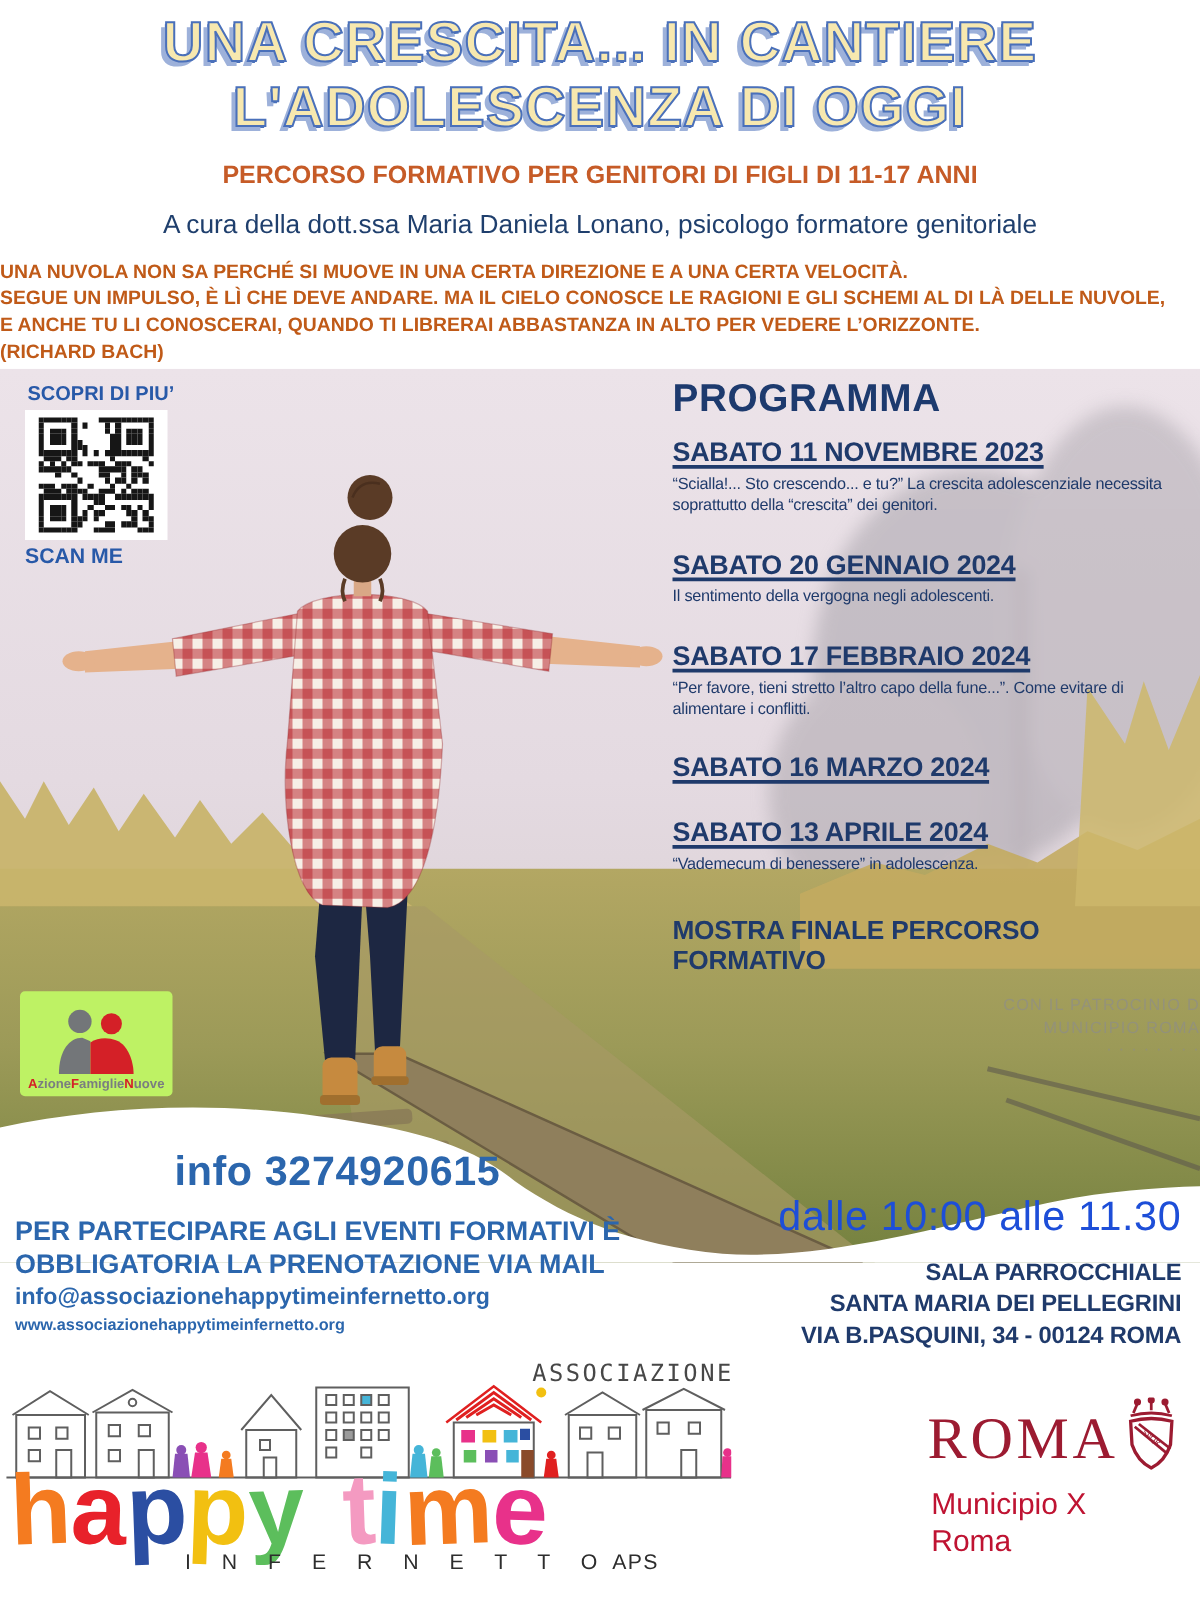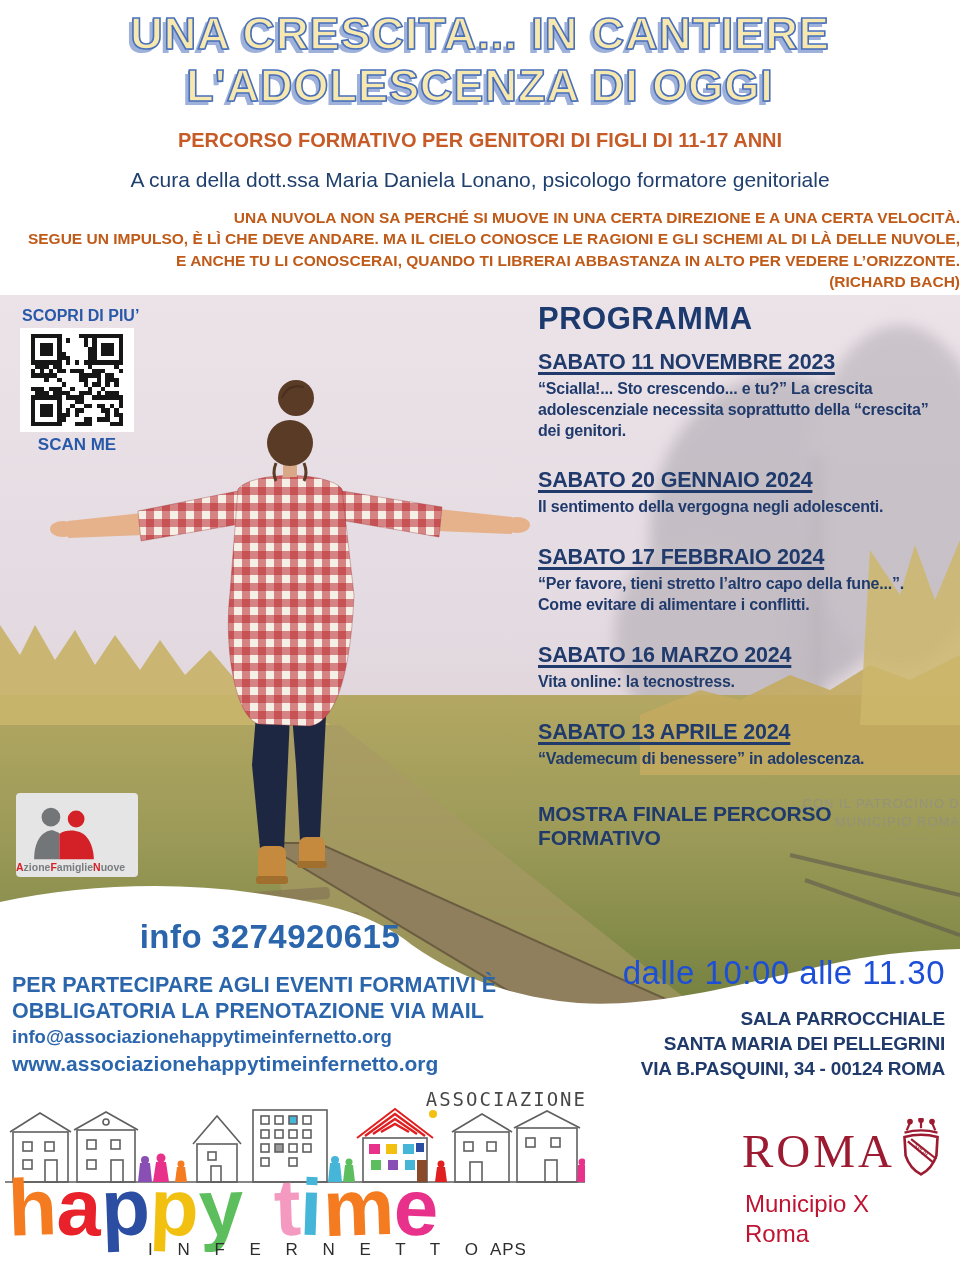--- a/index.html
+++ b/index.html
@@ -17,7 +17,7 @@
     font-weight:bold;font-size:20px;color:#c65b27;letter-spacing:0px;}
   .curator{position:absolute;top:168px;left:0;width:960px;text-align:center;
     font-weight:normal;font-size:21px;color:#1f3f6d;}
-  .quote{position:absolute;top:207px;left:0;width:960px;text-align:right;
+  .quote{position:absolute;top:207px;left:0;width:960px;text-align:left;
     font-weight:bold;font-size:15.5px;line-height:1.38;color:#c05a18;}
 
   

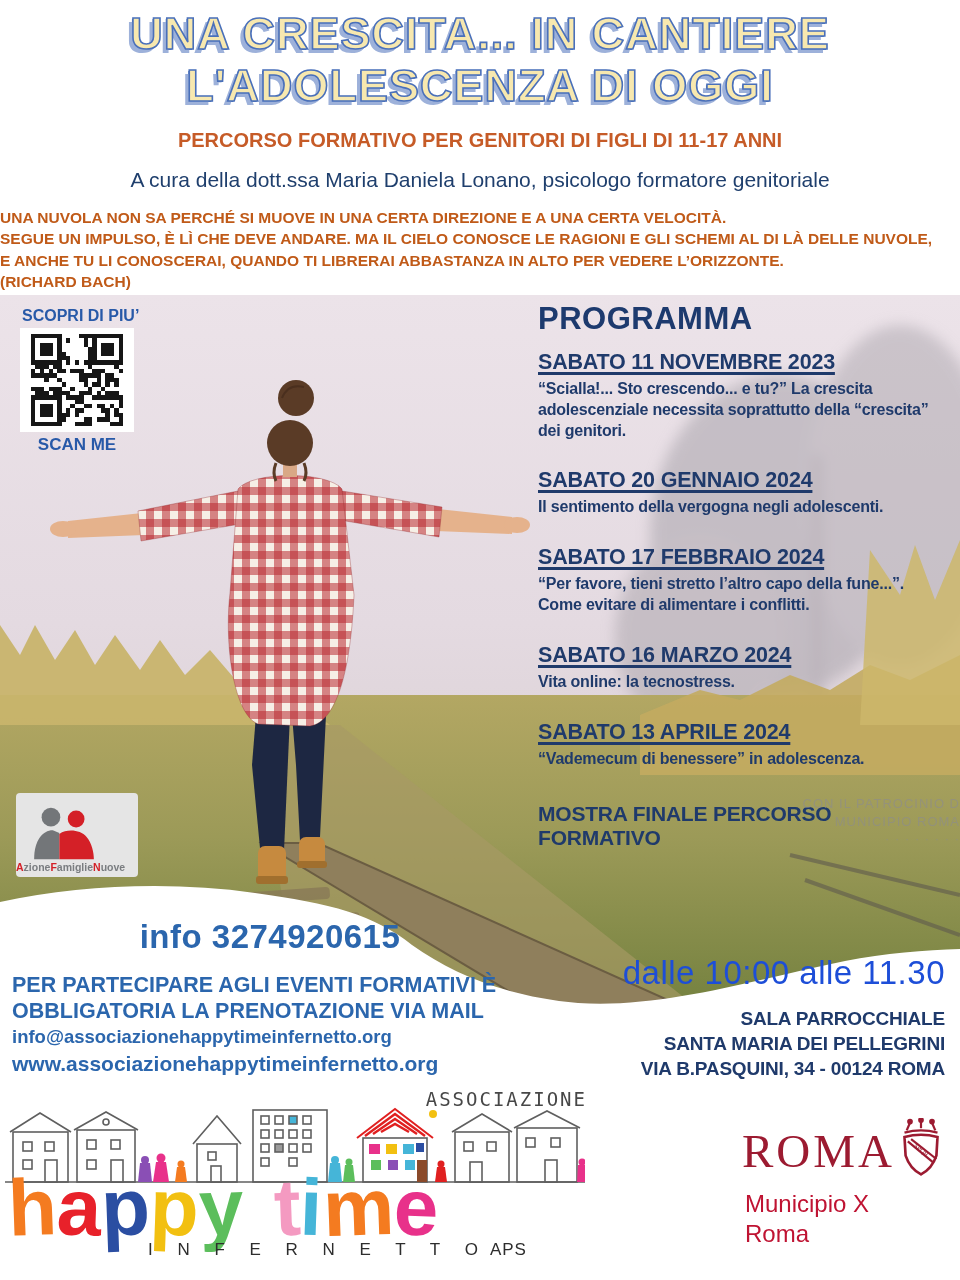--- a/index.html
+++ b/index.html
@@ -35,7 +35,7 @@
   .program-heading{font-weight:bold;font-size:31px;letter-spacing:0.5px;margin-bottom:13px;color:#1d3a6e;}
   .session{margin-bottom:27px;}
   .session-date{font-weight:bold;font-size:21.5px;text-decoration:underline;text-decoration-thickness:2.5px;text-underline-offset:3px;margin-bottom:4px;letter-spacing:-0.2px;}
-  .session-desc{font-weight:bold;font-size:16px;line-height:1.3;letter-spacing:-0.2px;}
+  .session-desc{font-weight:normal;font-size:13px;line-height:1.3;letter-spacing:-0.2px;}
   .final-note{font-weight:bold;font-size:21px;letter-spacing:-0.2px;margin-top:33px;}
 
   .watermark{position:absolute;left:514px;top:500px;width:446px;text-align:right;

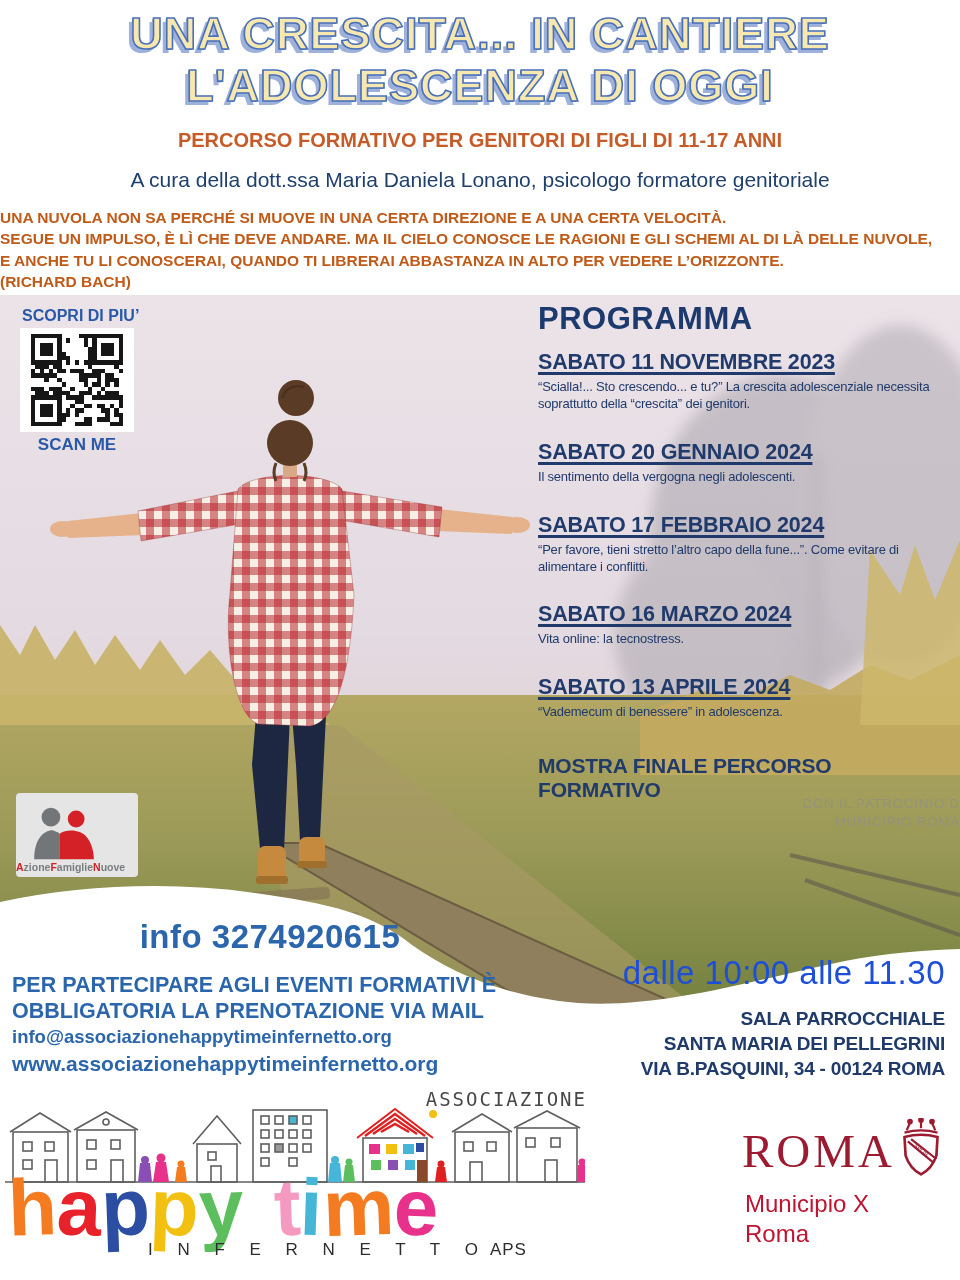--- a/index.html
+++ b/index.html
@@ -29,7 +29,7 @@
   .qr-box{position:absolute;top:33px;left:20px;width:114px;height:104px;background:#fff;display:flex;align-items:center;justify-content:center;}
   .qr{display:grid;width:92px;height:92px;background:#fff;}
   .qr .on{background:#161616;}
-  .scan-label{position:absolute;top:140px;left:20px;width:114px;text-align:center;font-weight:bold;font-size:17px;color:#2859a8;}
+  .scan-label{position:absolute;top:140px;left:20px;width:114px;text-align:left;font-weight:bold;font-size:17px;color:#2859a8;}
 
   .program-col{position:absolute;left:538px;top:6px;width:412px;color:#1f3a6b;}
   .program-heading{font-weight:bold;font-size:31px;letter-spacing:0.5px;margin-bottom:13px;color:#1d3a6e;}

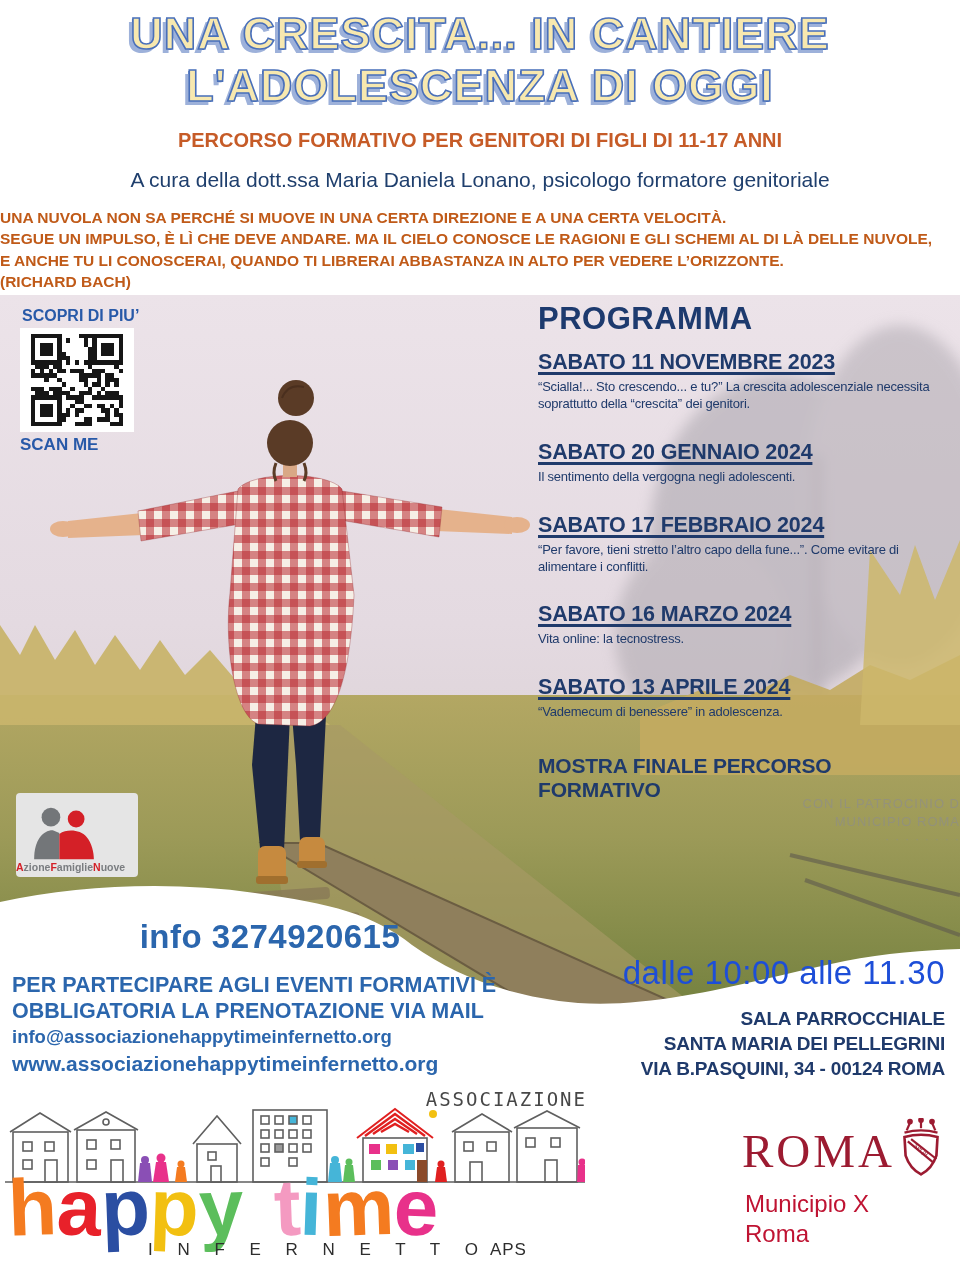--- a/index.html
+++ b/index.html
@@ -628,7 +628,6 @@
           </div>
           <div class="session">
             <div class="session-date">SABATO 16 MARZO 2024</div>
-            <div class="session-desc">Vita online: la tecnostress.</div>
           </div>
           <div class="session">
             <div class="session-date">SABATO 13 APRILE 2024</div>

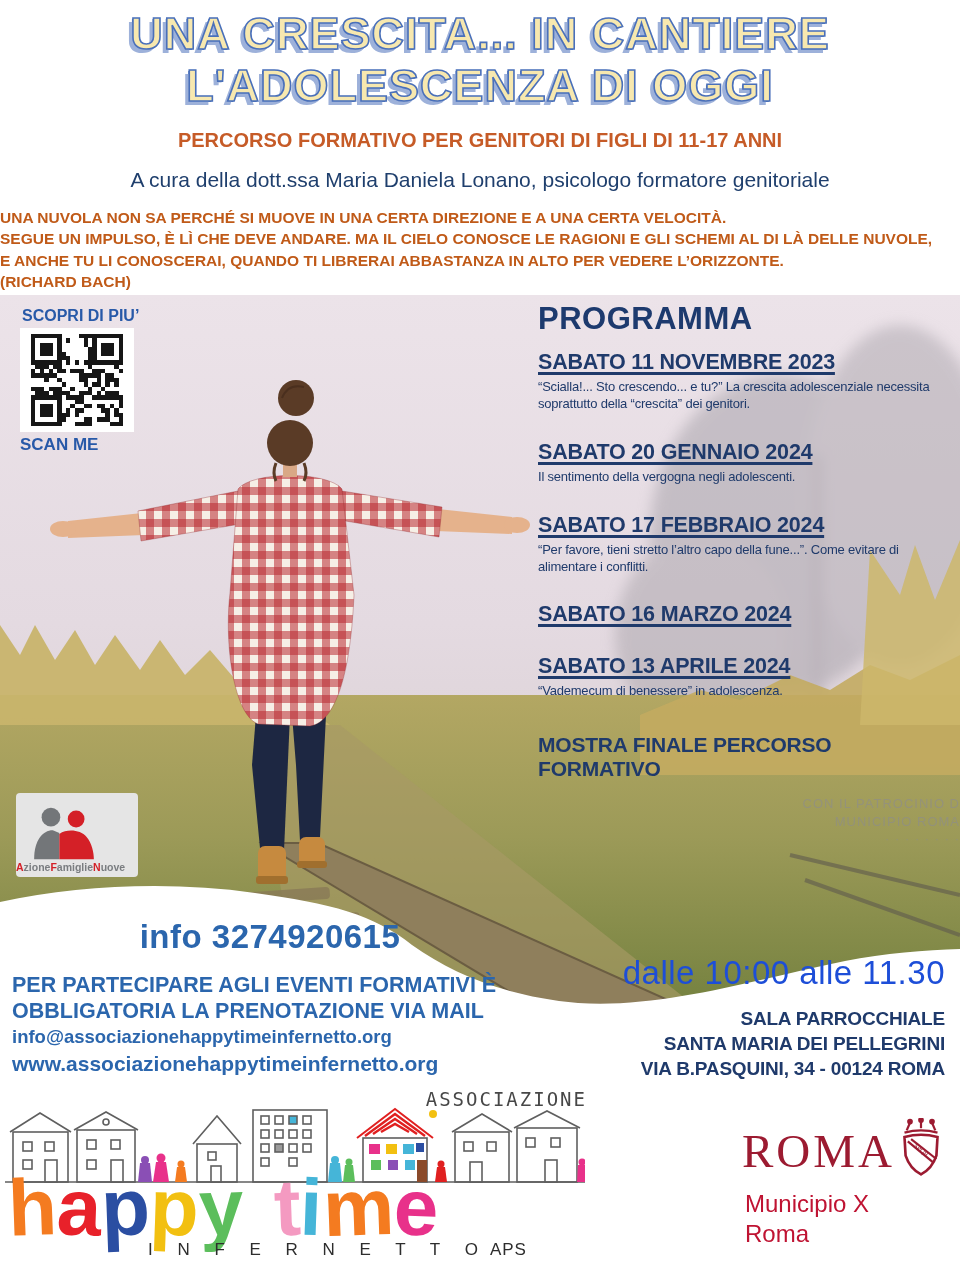--- a/index.html
+++ b/index.html
@@ -41,8 +41,8 @@
   .watermark{position:absolute;left:514px;top:500px;width:446px;text-align:right;
     font-weight:normal;font-size:13px;line-height:1.35;color:#8a8a94;opacity:.55;filter:blur(.4px);letter-spacing:1px;}
 
-  .afn-box{position:absolute;left:16px;top:498px;width:122px;height:84px;background:#e5e5e5;border-radius:4px;
-    display:flex;flex-direction:column;justify-content:flex-end;padding-bottom:4px;box-sizing:border-box;}
+  .afn-box{position:absolute;left:16px;top:498px;width:122px;height:84px;background:#bef264;border-radius:4px;
+    display:flex;flex-direction:column;align-items:center;justify-content:flex-end;padding-bottom:4px;box-sizing:border-box;}
   .afn-caption{font-weight:bold;font-size:10.5px;letter-spacing:0;}
 
   

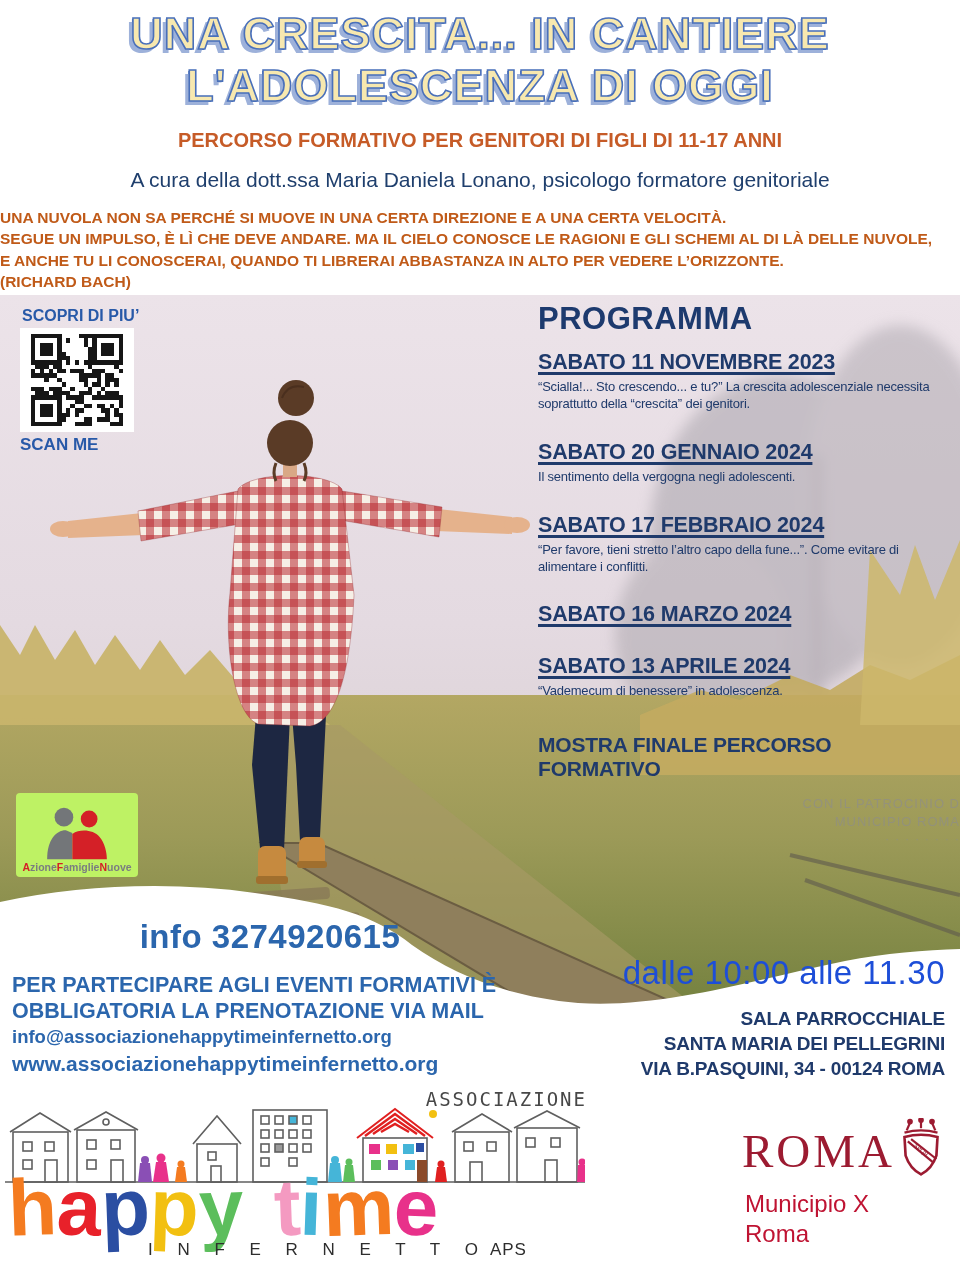--- a/index.html
+++ b/index.html
@@ -51,7 +51,7 @@
   .booking{position:absolute;top:972px;left:12px;width:505px;
     font-weight:bold;font-size:21.5px;line-height:1.22;color:#2b66ad;}
   .email{position:absolute;top:1026px;left:12px;width:520px;font-weight:bold;font-size:18.5px;color:#2b66ad;}
-  .website{position:absolute;top:1052px;left:12px;width:520px;font-weight:bold;font-size:21px;color:#2b66ad;}
+  .website{position:absolute;top:1052px;left:12px;width:520px;font-weight:bold;font-size:13px;color:#2b66ad;}
 
   .time-row{position:absolute;top:954px;left:520px;width:425px;text-align:right;
     font-weight:normal;font-size:33px;color:#1d4ed8;letter-spacing:0.5px;}

